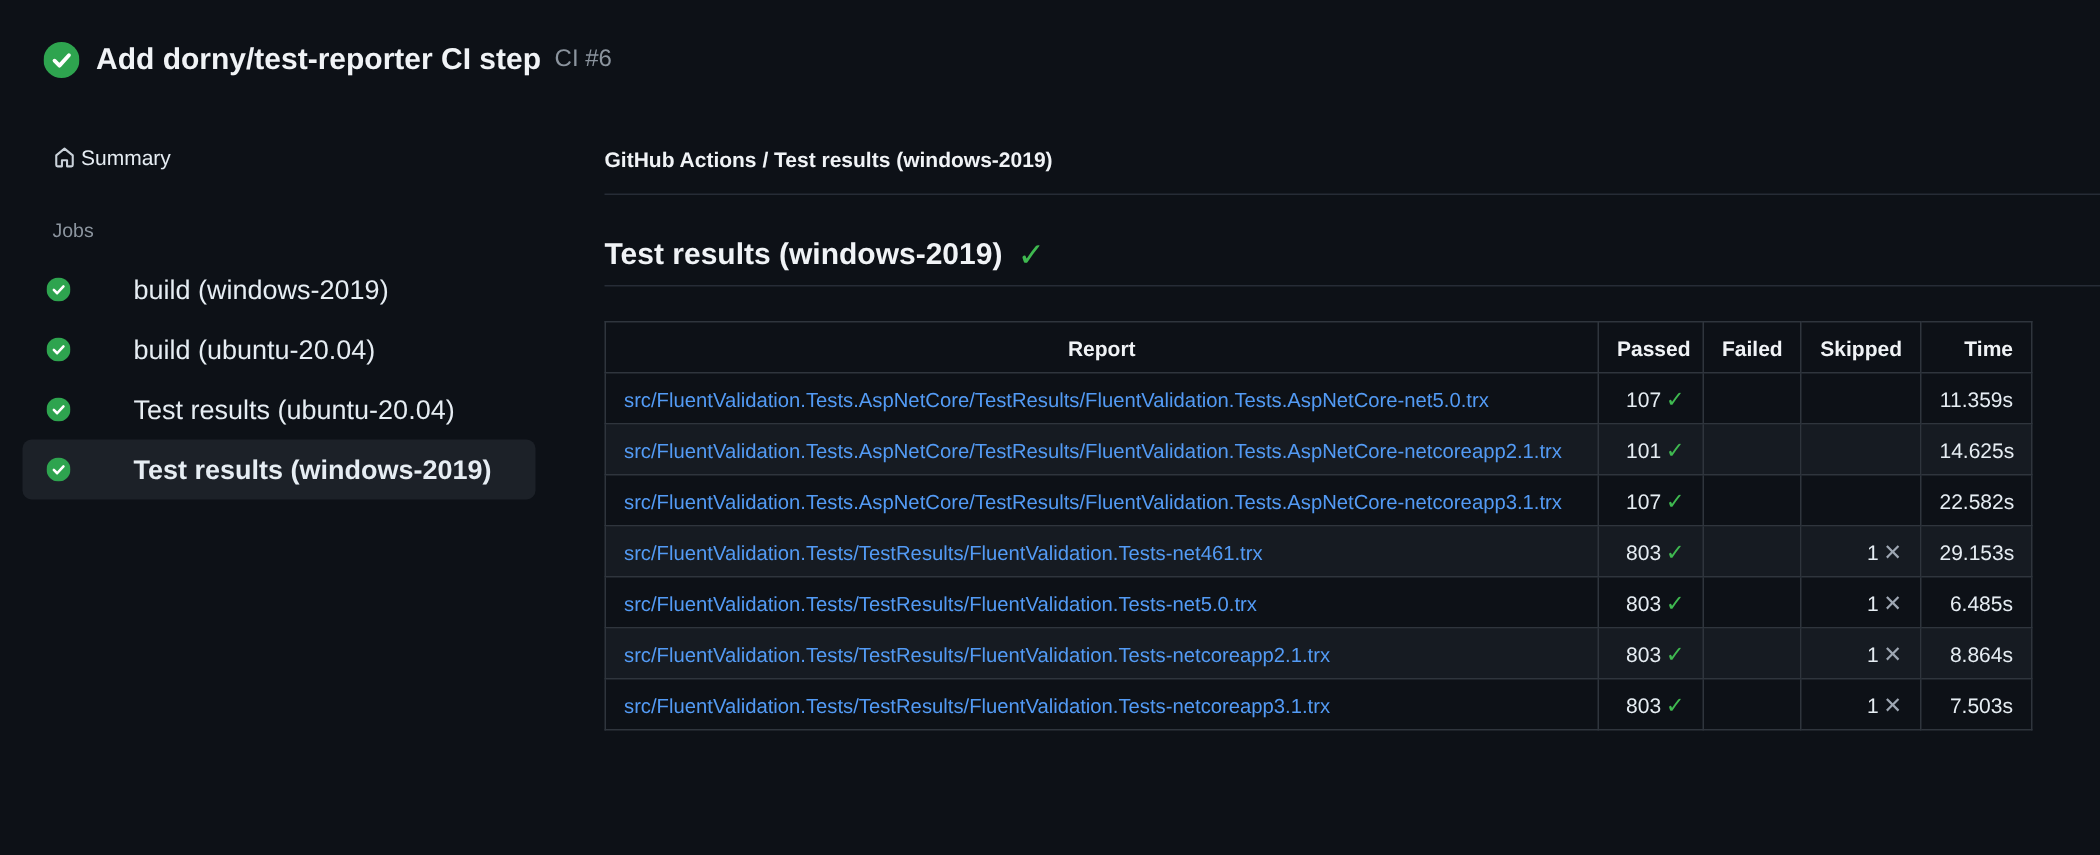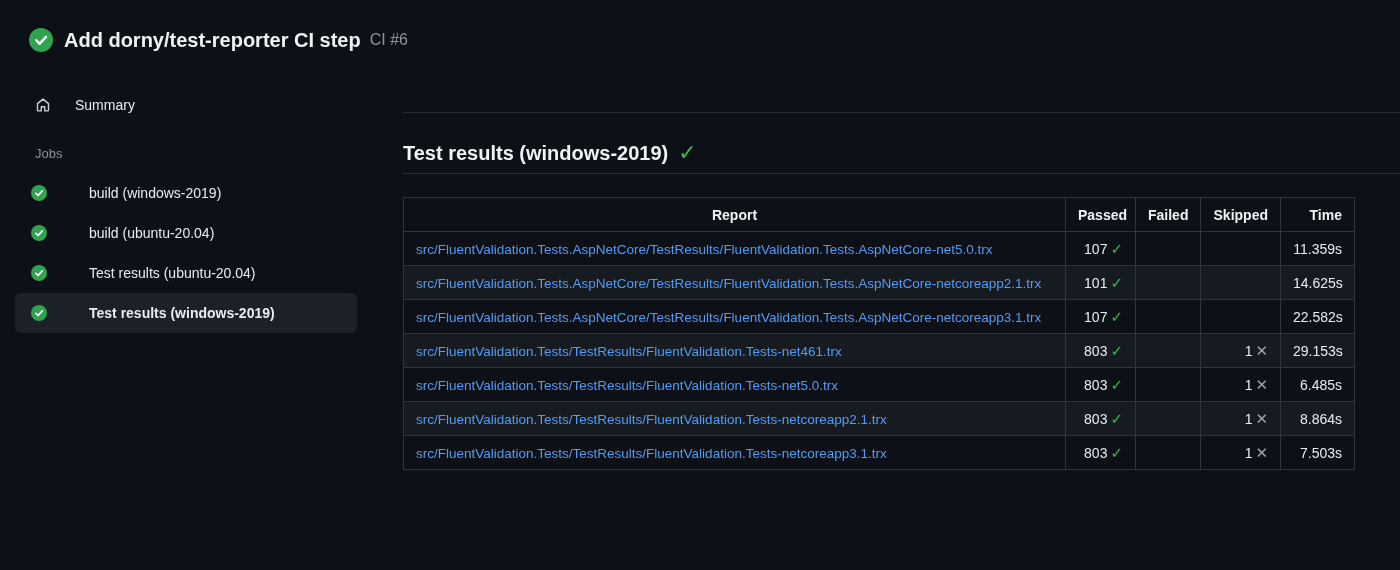--- a/index.html
+++ b/index.html
@@ -26,7 +26,7 @@
   .sidebar{width:388px;flex:0 0 388px;padding-left:15px;}
   .main{flex:1;padding-left:15px;padding-top:8px;}
   
-  .summary-item{display:flex;align-items:center;gap:24px;padding:6px 0 6px 20px;height:30px;cursor:pointer;color:var(--text);}
+  .summary-item{display:flex;align-items:center;gap:3px;padding:6px 0 6px 20px;height:30px;cursor:pointer;color:var(--text);}
   .summary-item .label{font-size:14px;}
   .jobs-label{color:var(--muted);font-size:13px;line-height:16px;margin:26px 0 11px 20px;}
   .job-item{display:flex;align-items:center;gap:10px;height:40px;padding:0 16px;width:342px;border-radius:6px;cursor:pointer;}

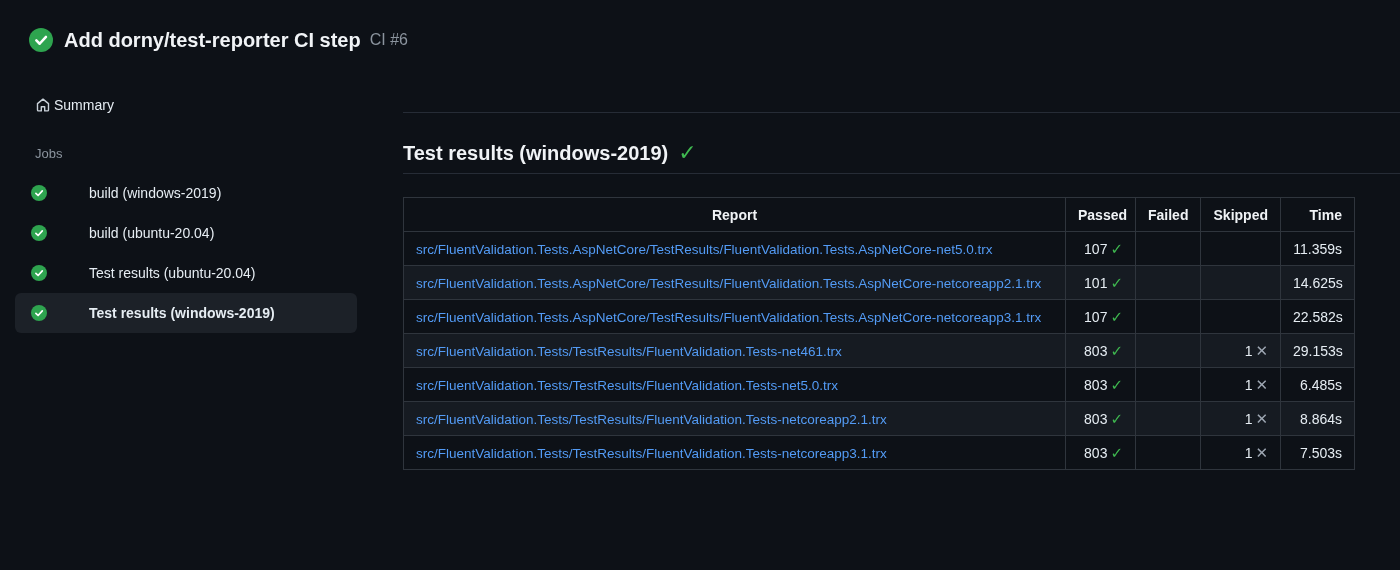--- a/index.html
+++ b/index.html
@@ -125,6 +125,7 @@
   </div>
 
   <div class="main">
+    <div class="check-title">GitHub Actions / Test results (windows-2019)</div>
     <hr class="divider">
 
     <div class="section-row">

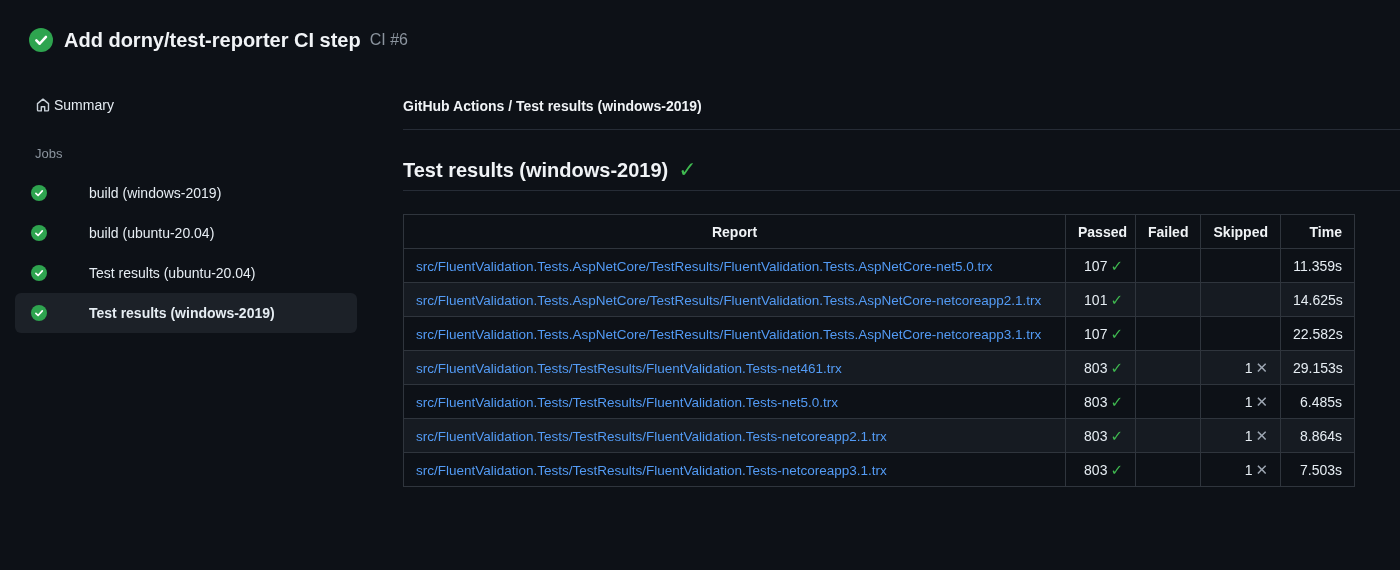--- a/index.html
+++ b/index.html
@@ -30,7 +30,7 @@
   .summary-item .label{font-size:14px;}
   .jobs-label{color:var(--muted);font-size:13px;line-height:16px;margin:26px 0 11px 20px;}
   .job-item{display:flex;align-items:center;gap:10px;height:40px;padding:0 16px;width:342px;border-radius:6px;cursor:pointer;}
-  .job-item .label{font-size:14px;color:var(--text);white-space:nowrap;padding-left:32px;}
+  .job-item .label{font-size:18px;color:var(--text);white-space:nowrap;padding-left:32px;}
   .job-item.selected{background:var(--selected_bg);}
   .job-item.selected .label{font-weight:700;}
   

